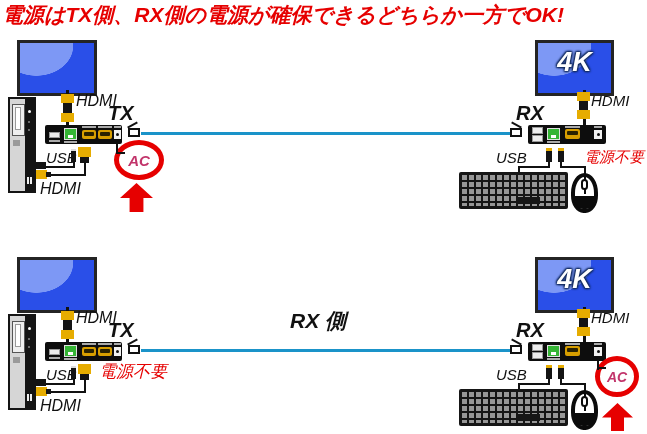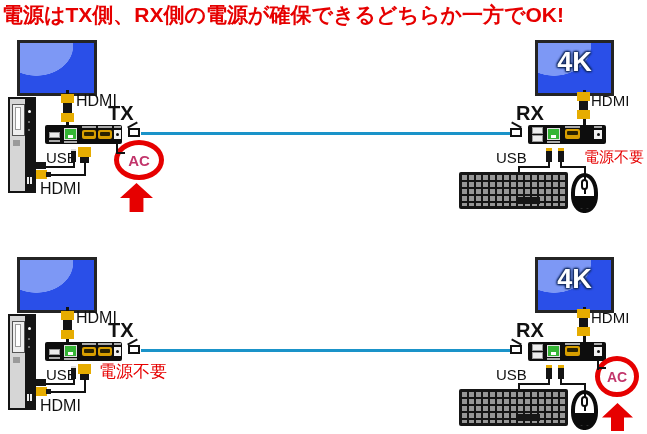--- a/index.html
+++ b/index.html
@@ -4,7 +4,7 @@
 <style>
   html,body{margin:0;padding:0;background:#fff;}
   .stage{position:relative;width:647px;height:434px;background:#fff;overflow:hidden;
-         font-family:"Liberation Sans",sans-serif;}
+         font-family:"Liberation Sans",sans-serif;font-style:italic;}
   .lbl{position:absolute;color:#111;line-height:1;white-space:nowrap;}
   .bold{font-weight:bold;}
   .red{color:#e60000;}

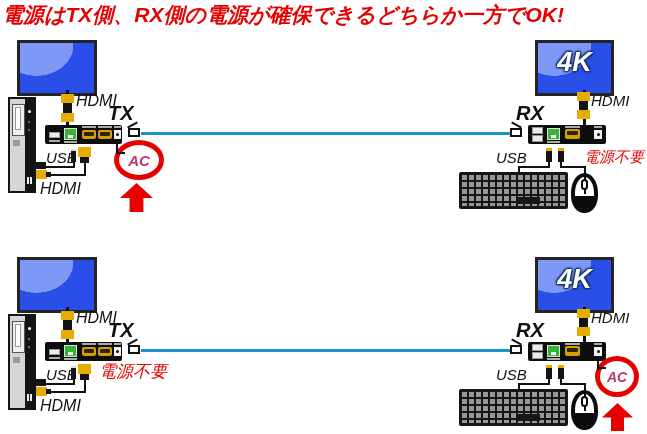--- a/index.html
+++ b/index.html
@@ -188,6 +188,7 @@
   </div>
 
   <div class="half" style="top:257px;">
+    <div class="lbl bold" style="left:290px;top:53px;font-size:21px;">RX 側</div>
     <div class="cable"></div>
 
     <div class="monitor" style="left:17px;top:0;width:74px;height:50px;"></div>

